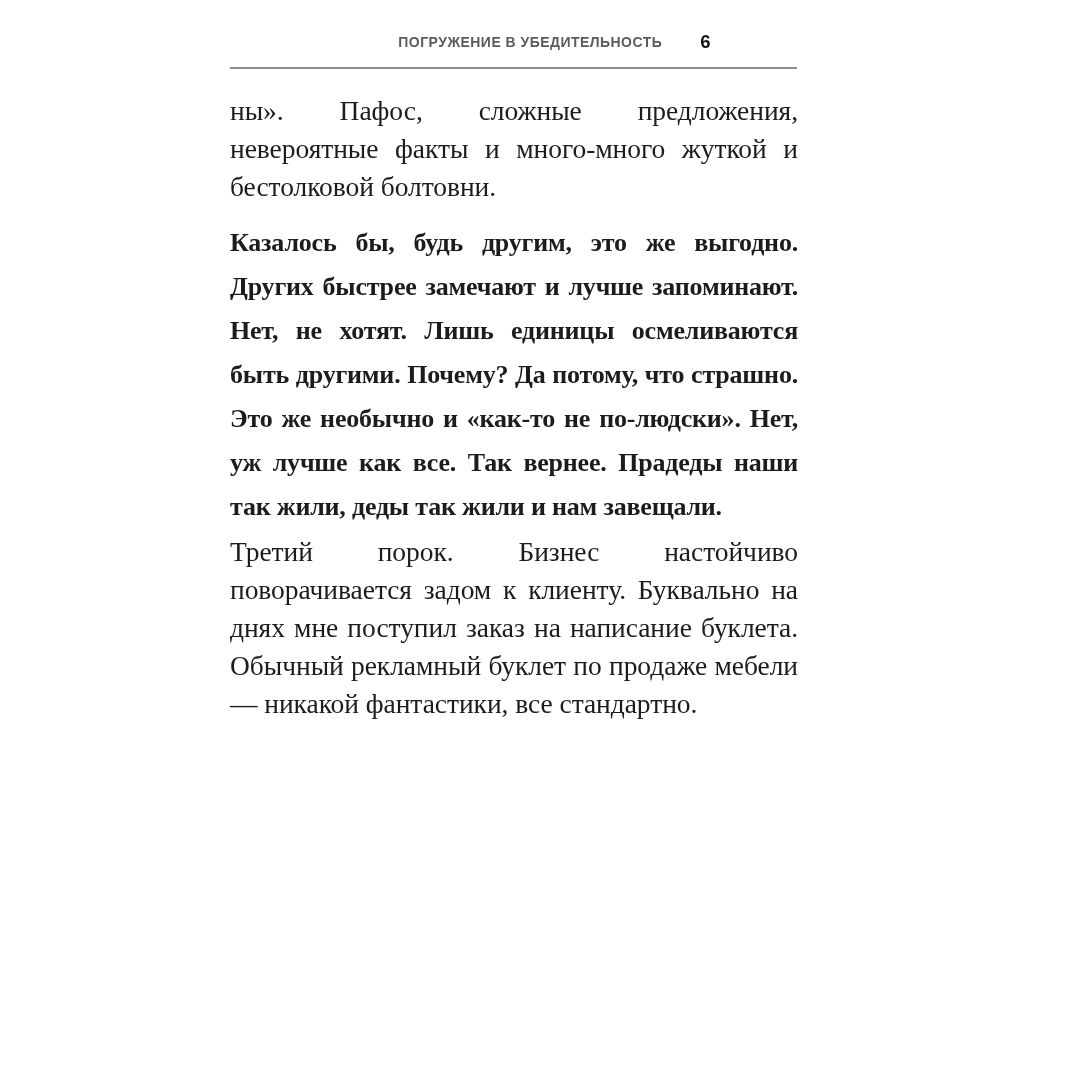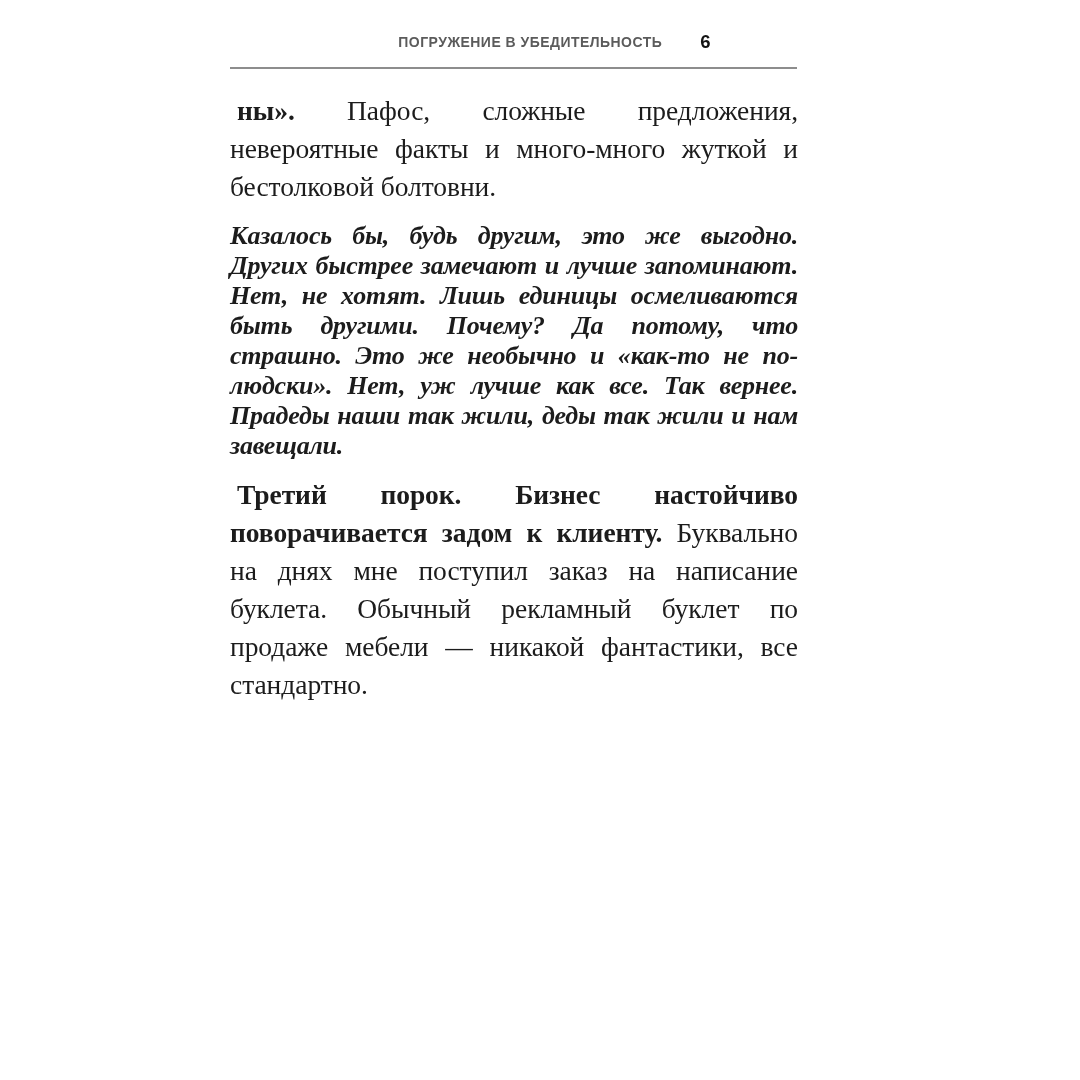--- a/index.html
+++ b/index.html
@@ -97,8 +97,7 @@
   }
 
   .lead-bold {
-    font-weight: bold;
-    margin-left: 7px;
+    font-weight: normal;
   }
 
   

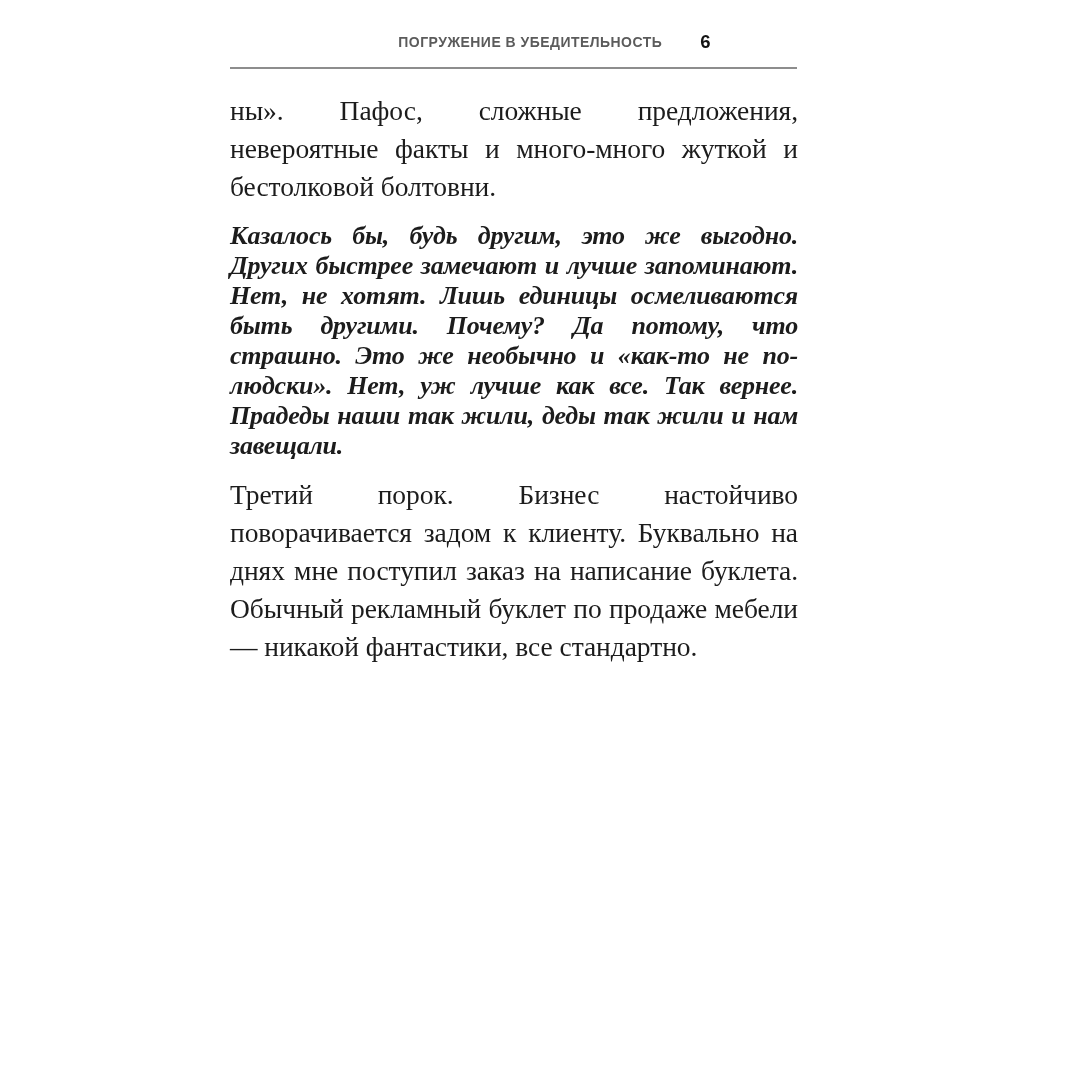--- a/index.html
+++ b/index.html
@@ -88,12 +88,11 @@
   p:last-child { margin-bottom: 0; }
 
   p.italic-block {
-    font-style: italic;
     font-weight: bold;
     font-size: 26px;
-    line-height: 30px;
+    line-height: 44px;
     letter-spacing: -0.2px;
-    margin-bottom: 15px;
+    margin-bottom: 4px;
   }
 
   .lead-bold {

